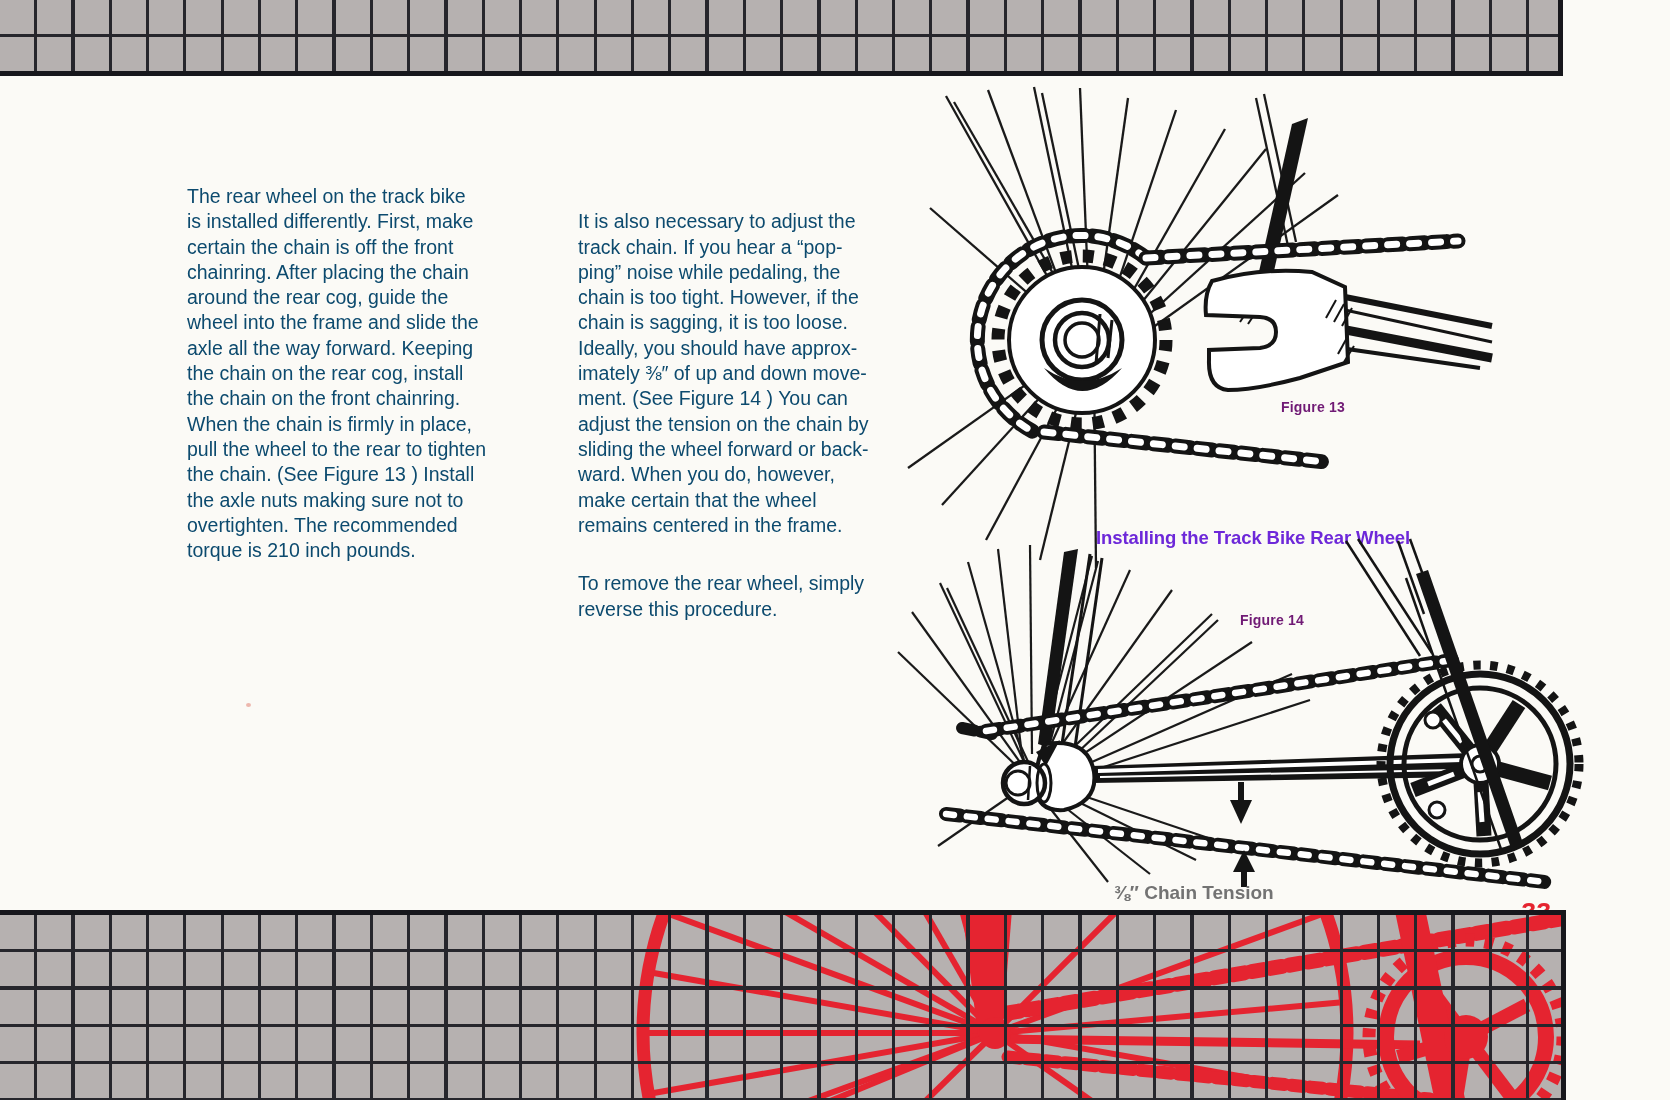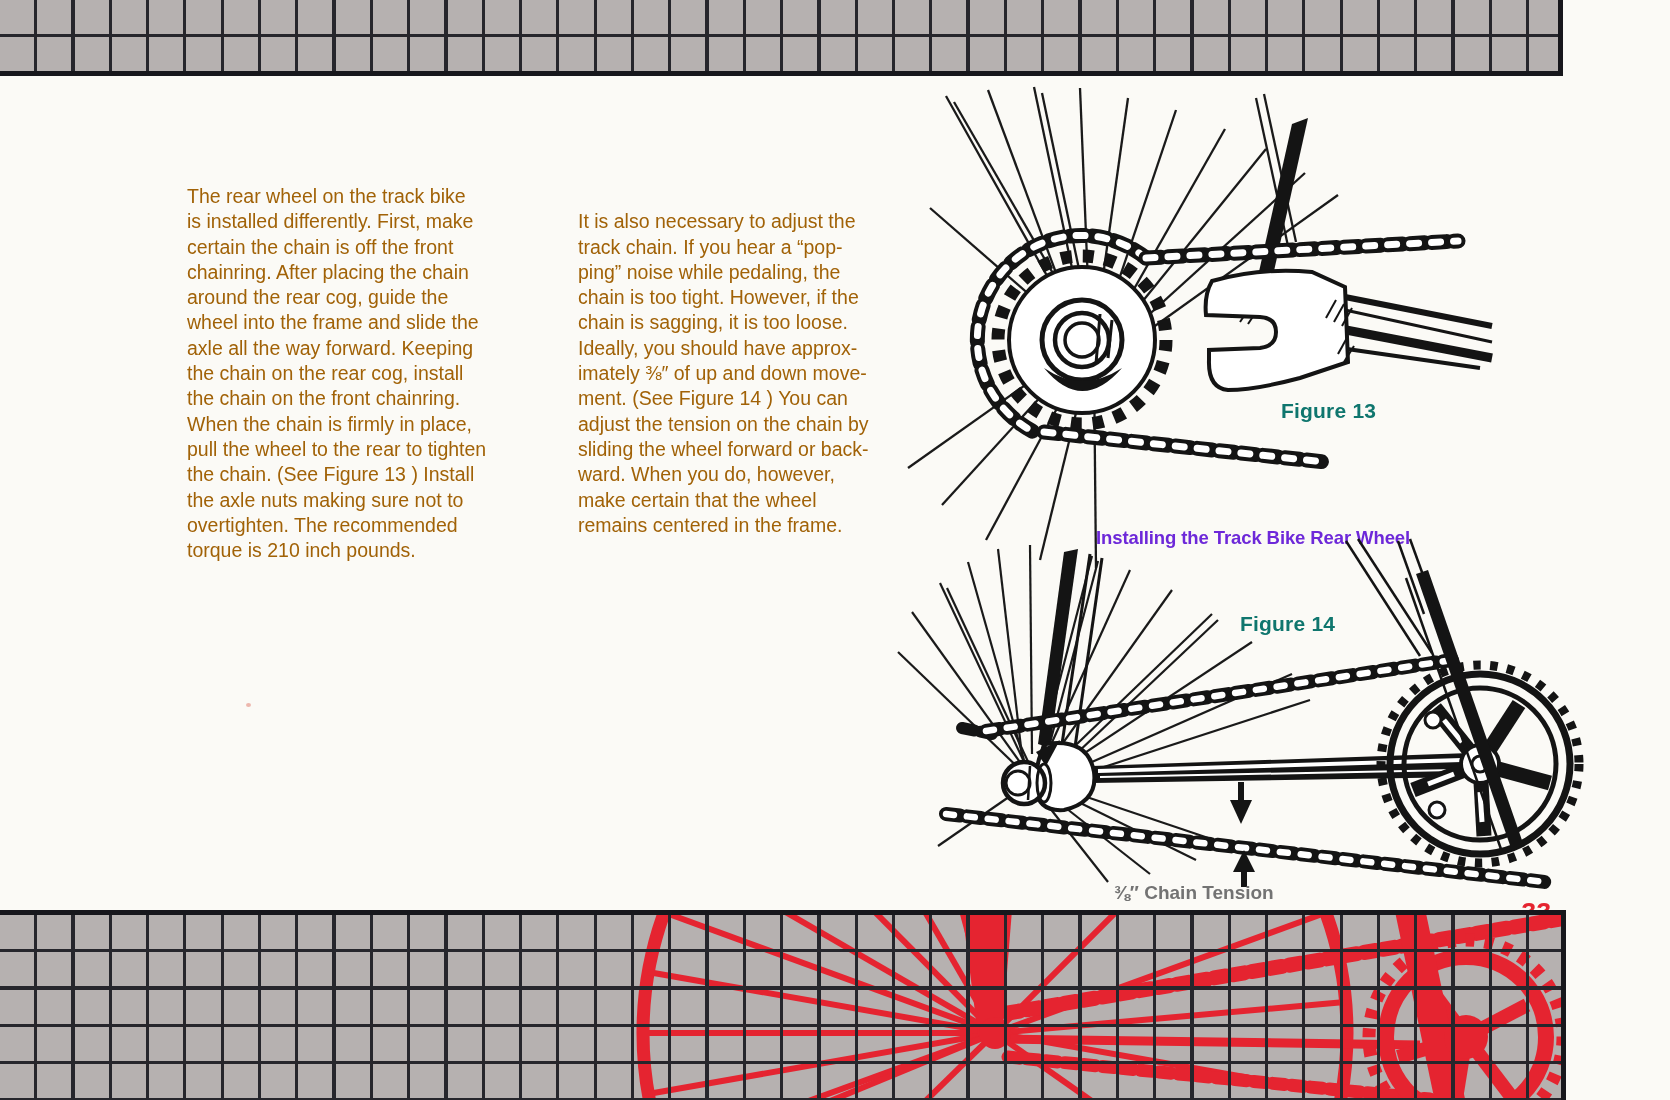--- a/index.html
+++ b/index.html
@@ -36,7 +36,7 @@
   
   .col{
     position:absolute;top:184px;
-    font-size:19.5px;line-height:25.3px;color:#a16207;
+    font-size:19.5px;line-height:25.3px;color:#0c4a6e;
     white-space:pre-line;letter-spacing:0px;
   }
   #col1{left:187px;width:352px;}

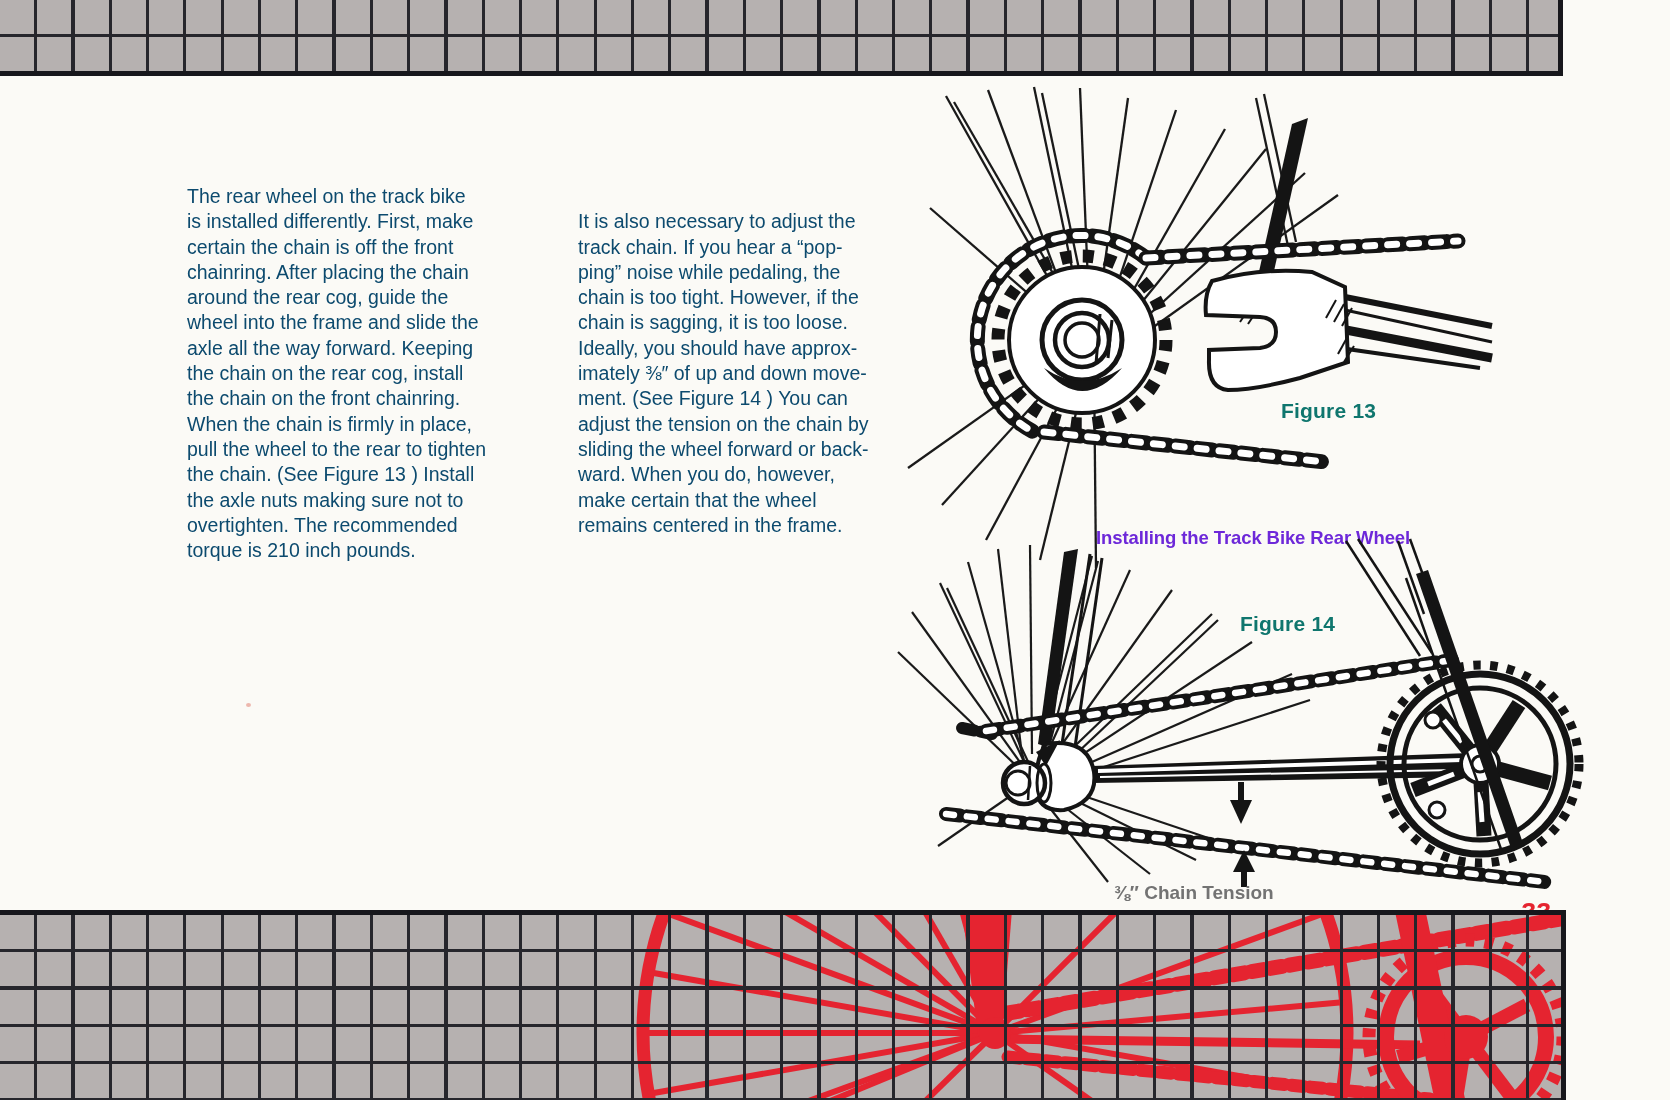--- a/index.html
+++ b/index.html
@@ -43,7 +43,7 @@
   #col2{left:578px;width:356px;}
   #col2 .para2{margin-top:8px;}
   
-  .fig-label{position:absolute;font-weight:700;color:#0f766e;font-size:21px;letter-spacing:.2px;}
+  .fig-label{position:absolute;font-weight:700;color:#701a75;font-size:14px;letter-spacing:.2px;}
   #fig13-label{left:1281px;top:399px;}
   #fig14-label{left:1240px;top:612px;}
   #fig13-caption{

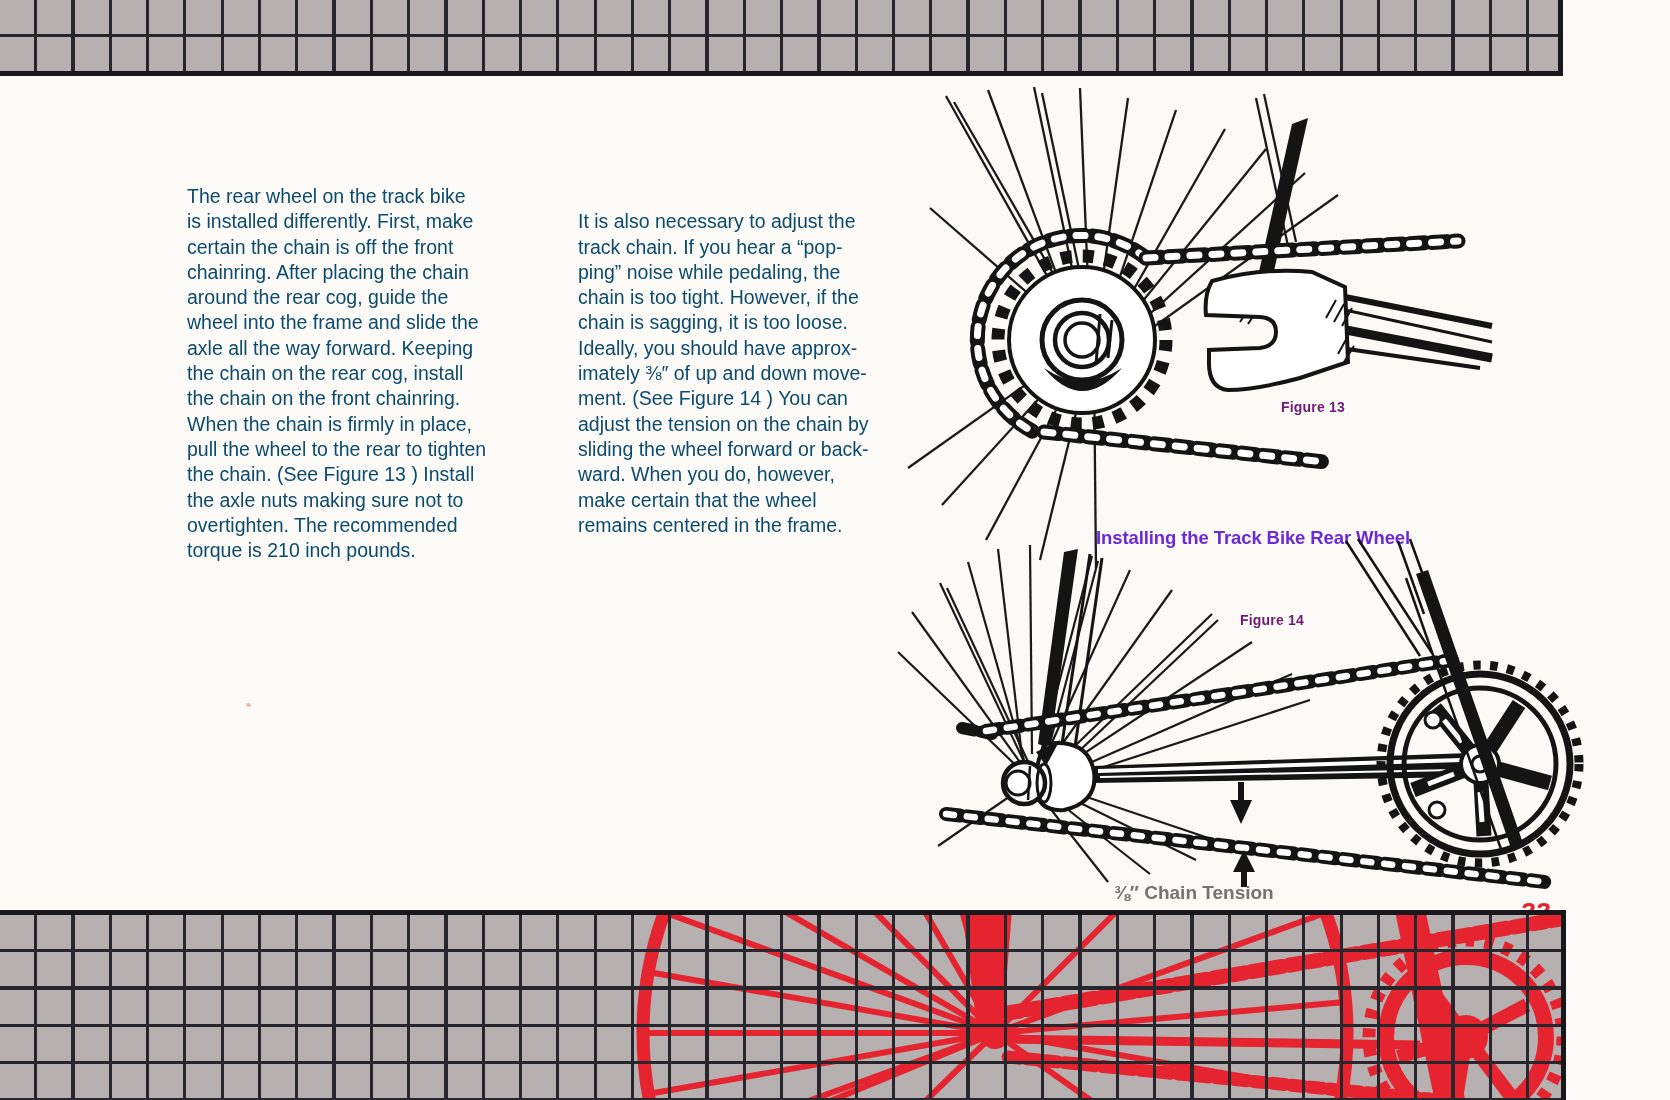--- a/index.html
+++ b/index.html
@@ -97,6 +97,8 @@
 ward. When you do, however,
 make certain that the wheel
 remains centered in the frame.</div>
+  <div class="para2">To remove the rear wheel, simply
+reverse this procedure.</div>
 </div>
 <div id="scan-speck"></div>
 

